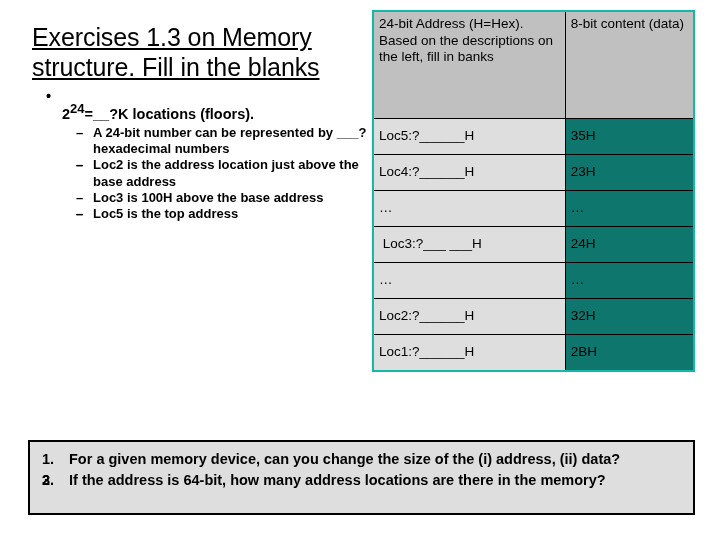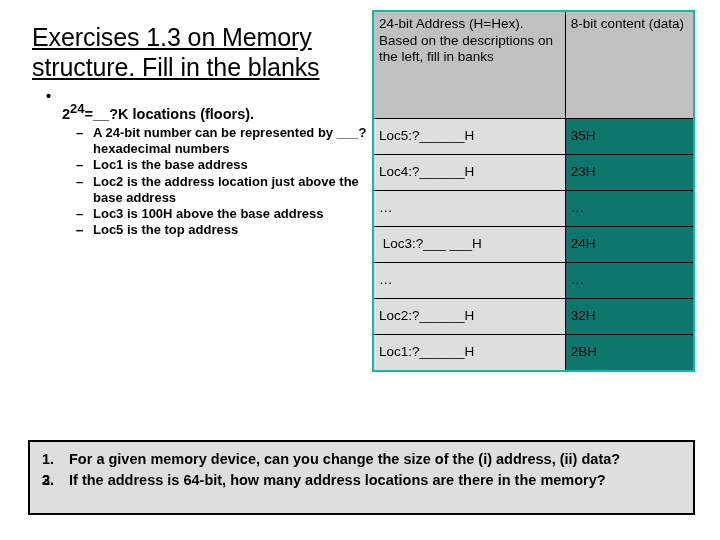--- a/index.html
+++ b/index.html
@@ -174,7 +174,6 @@
         </li>
         <li class="b2">
           <span class="bullet-dash">–</span>
-          <span>Loc1 is the base address</span>
         </li>
         <li class="b2">
           <span class="bullet-dash">–</span>

